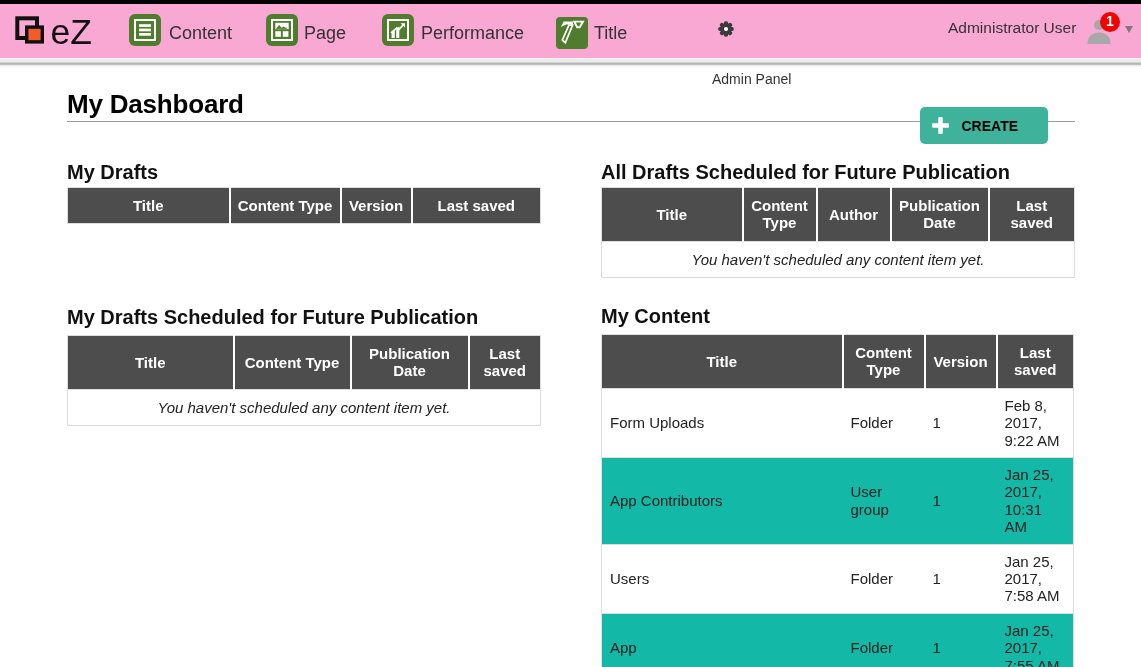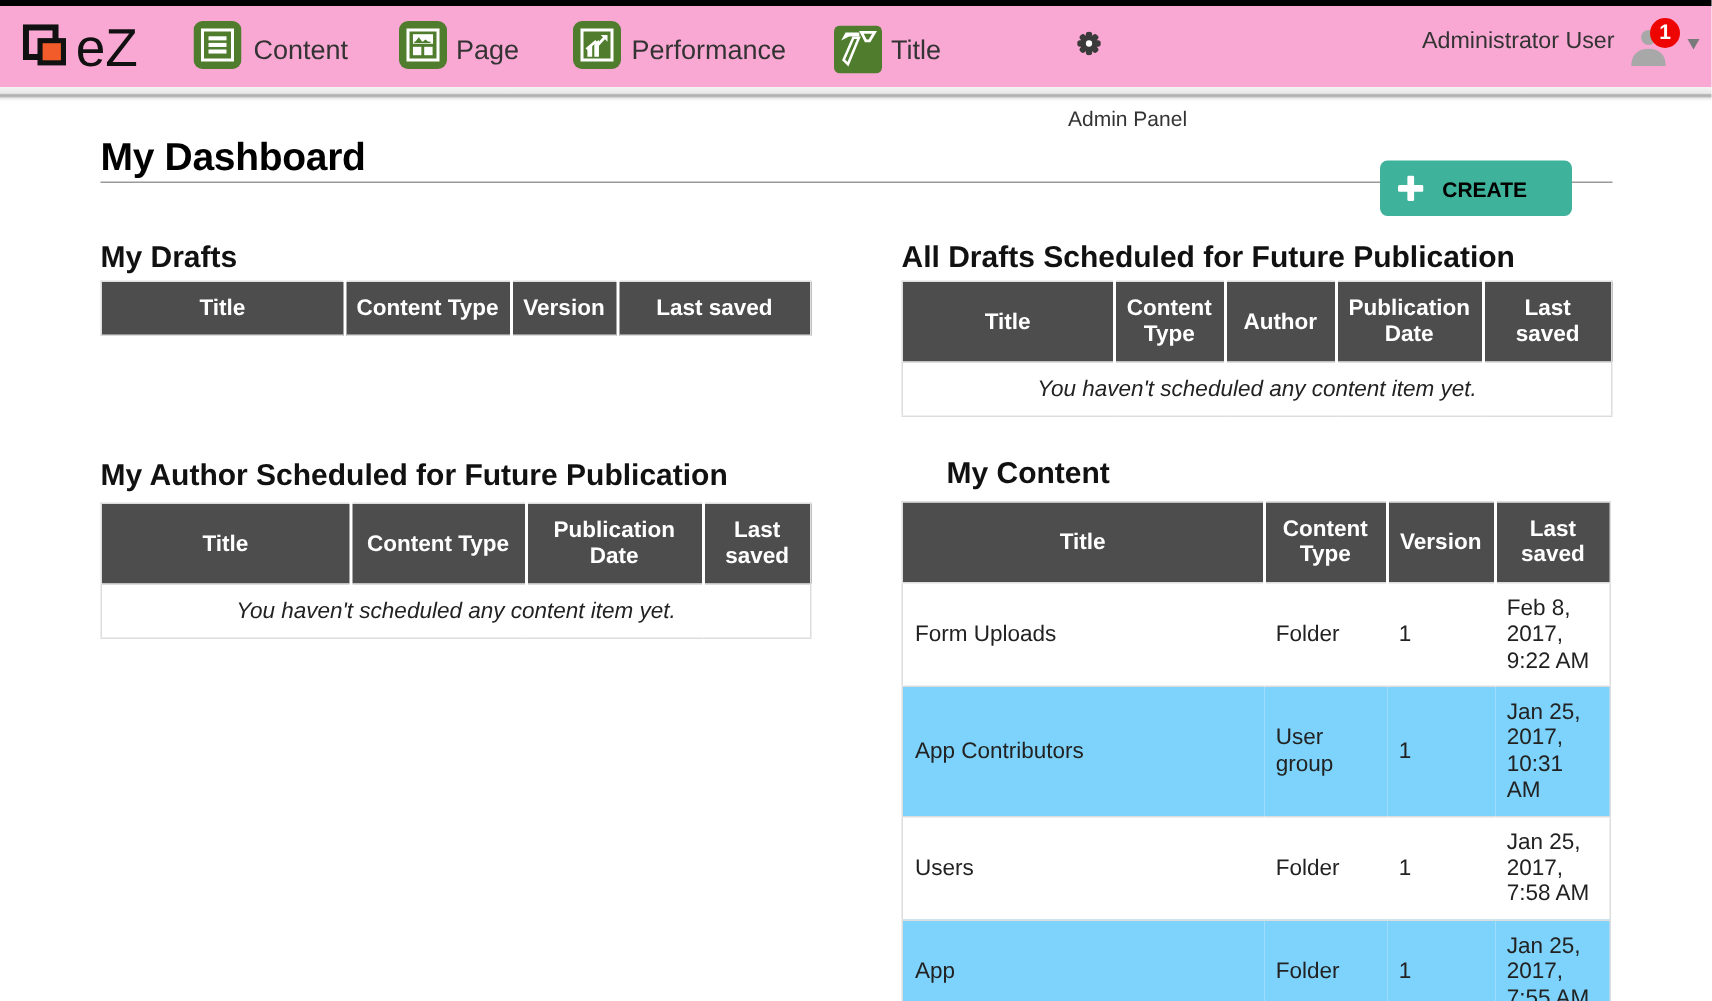--- a/index.html
+++ b/index.html
@@ -163,7 +163,7 @@
     </table>
 </div>
 
-<h2 class="sec" style="left:67px; top:306px;">My Author Scheduled for Future Publication</h2>
+<h2 class="sec" style="left:67px; top:306px;">My Drafts Scheduled for Future Publication</h2>
 <div class="tblwrap" style="left:67px; top:335px;">
 <table>
 <colgroup>

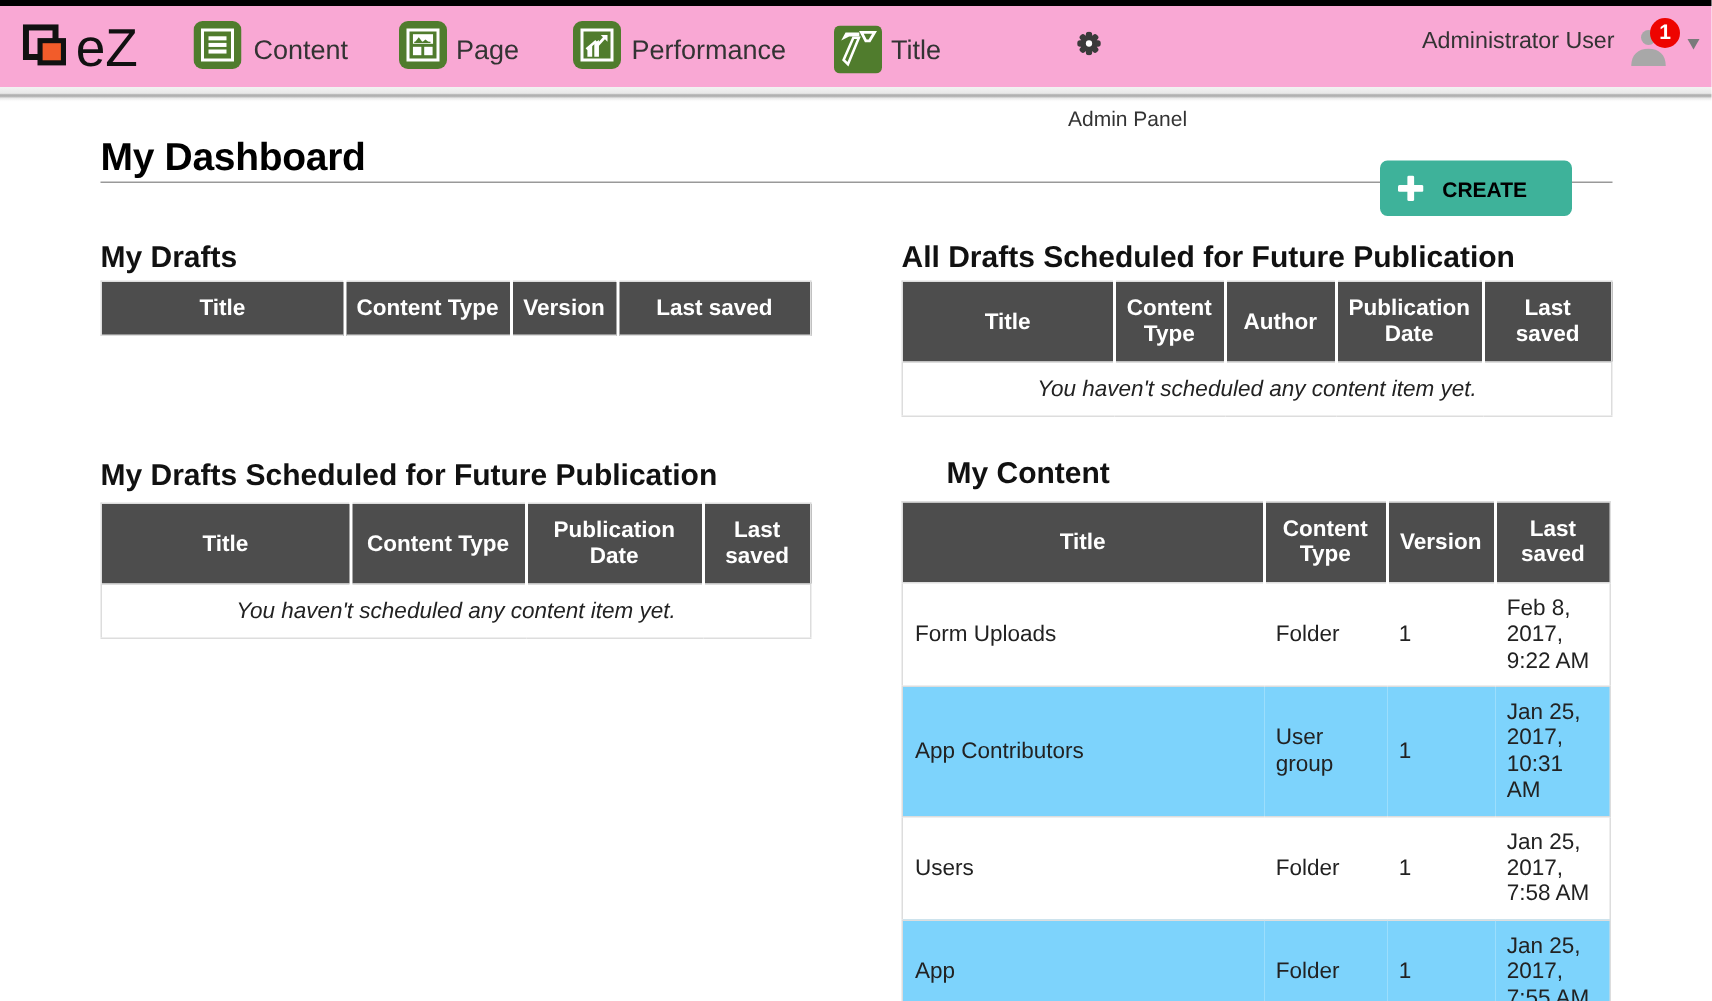--- a/index.html
+++ b/index.html
@@ -186,7 +186,7 @@
     </table>
 </div>
 
-<h2 class="sec" style="left:601px; top:305px;margin-left:30px;">My Content</h2>
+<h2 class="sec" style="left:601px; top:305px;">My Content</h2>
 <div class="tblwrap" style="left:601px; top:334px;">
 <table>
 <colgroup>

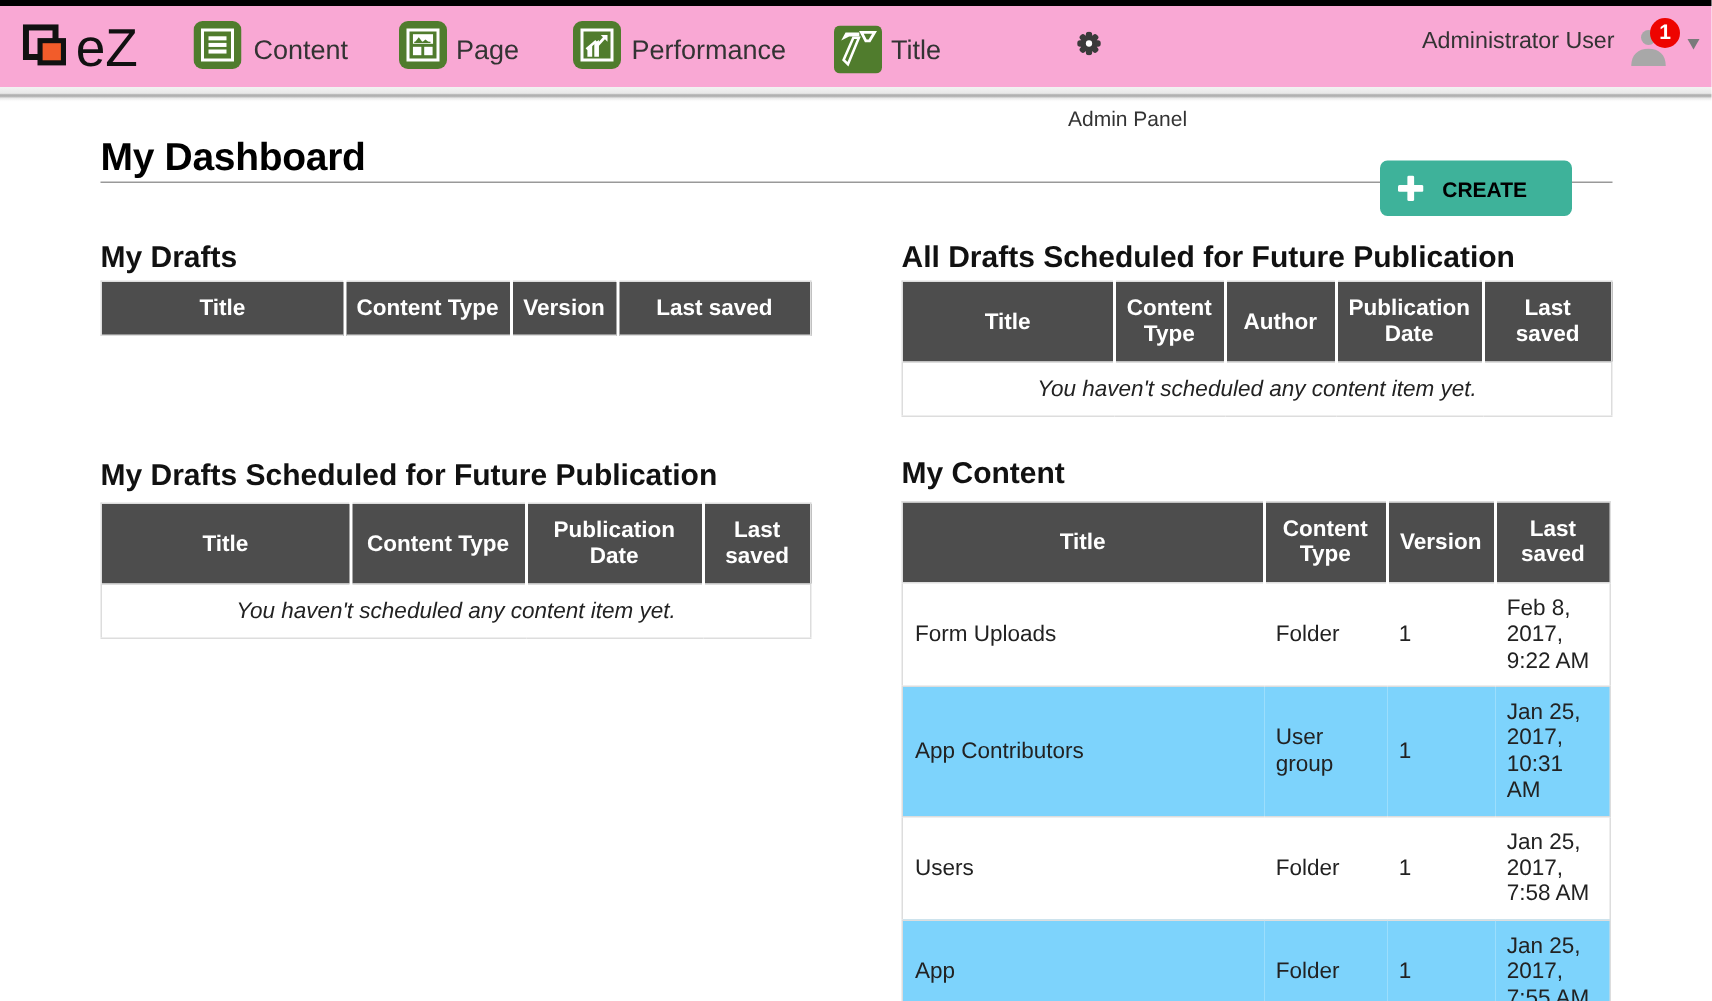--- a/index.html
+++ b/index.html
@@ -34,7 +34,7 @@
 th + th { border-left:2px solid #fff; }
 td { padding:8px 8px 8px 8px; vertical-align:middle; line-height:17.4px; }
 td.msg { text-align:center; font-style:italic; padding:9px 4px;margin-top:35px; }
-tr.alt td { background:#7dd3fc; }
+tr.alt td { background:#14b8a6; }
 </style>
 </head>
 <body>

